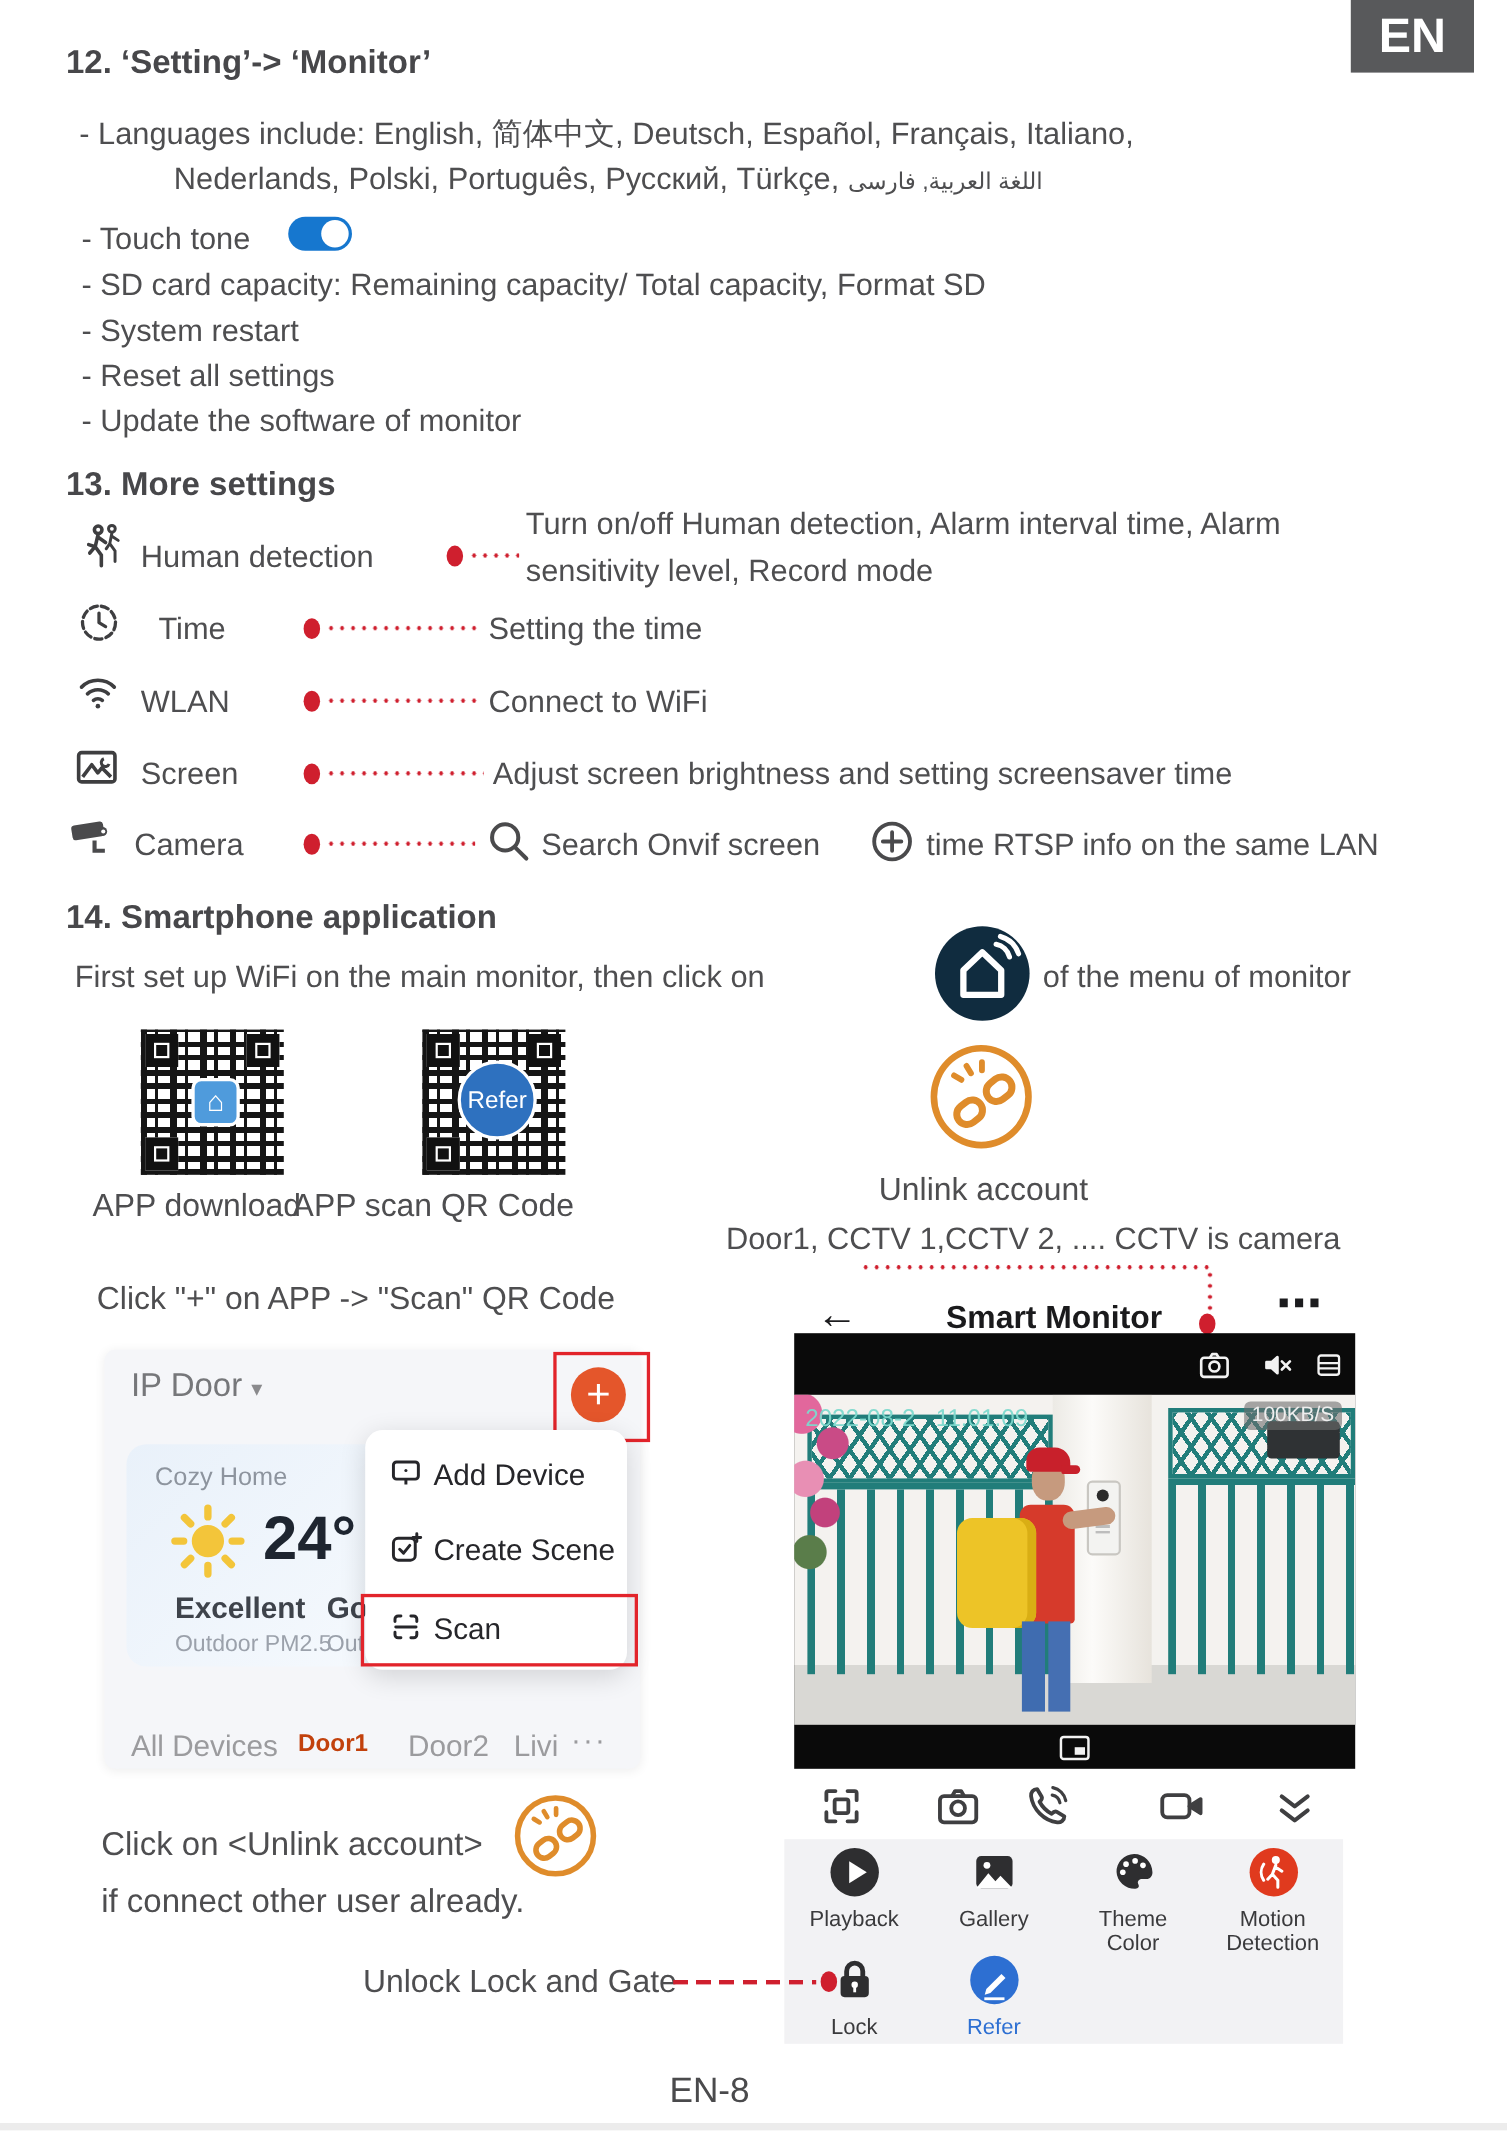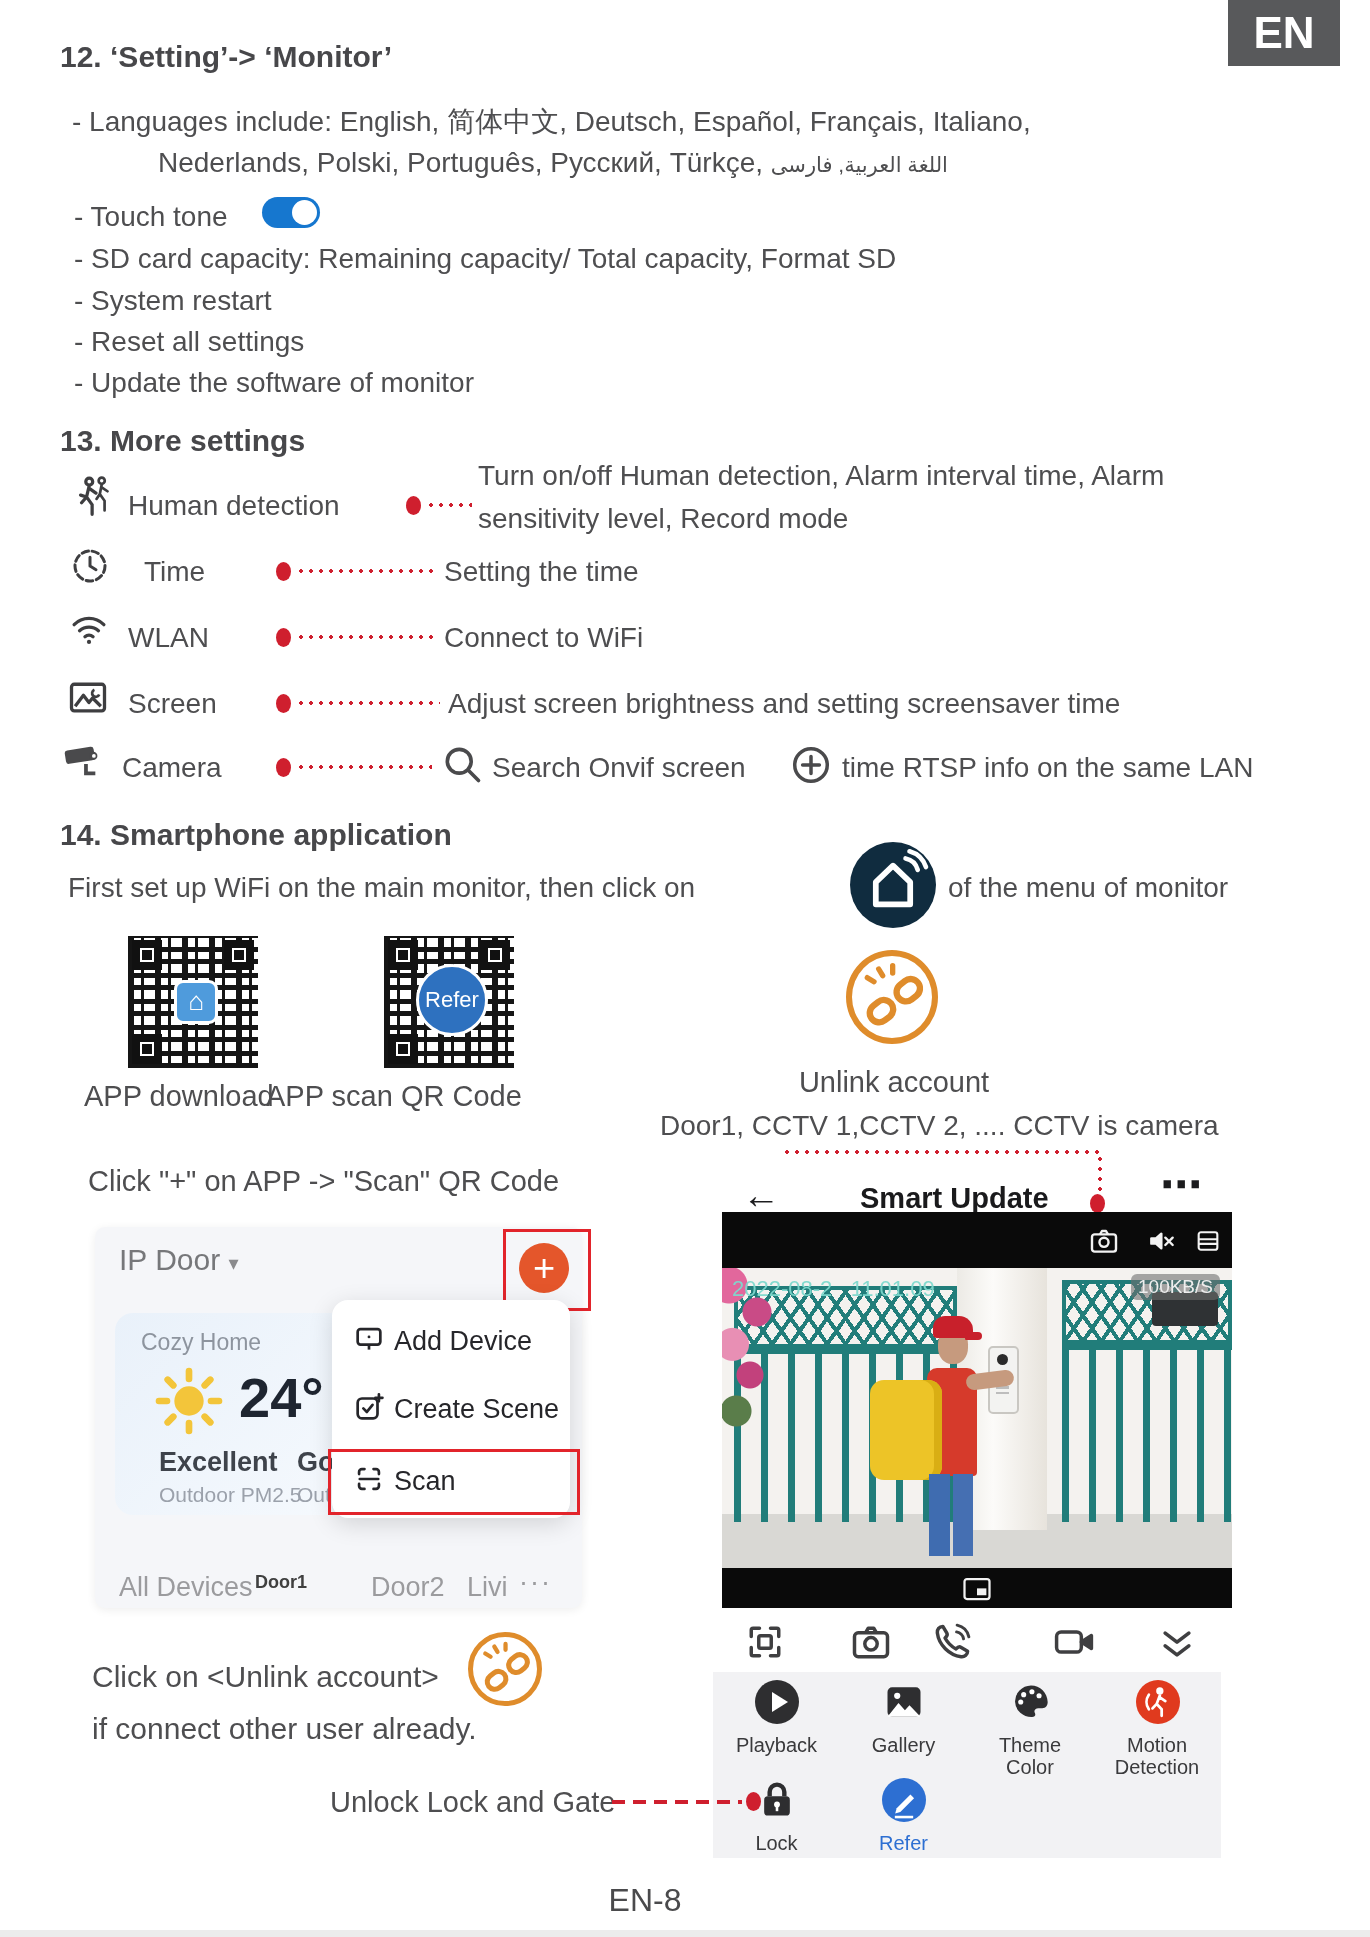--- a/index.html
+++ b/index.html
@@ -268,7 +268,7 @@
   <div class="rdot" style="left:1090px;top:1194px;"></div>
 
   <div class="t" style="left:742px;top:1174px;font-size:38px;color:#1c1c1e;">←</div>
-  <div class="t" style="left:860px;top:1182px;font-size:29px;font-weight:700;color:#1a1a1c;">Smart Update</div>
+  <div class="t" style="left:860px;top:1182px;font-size:29px;font-weight:700;color:#1a1a1c;">Smart Monitor</div>
   <div class="t" style="left:1160px;top:1160px;font-size:42px;font-weight:700;color:#1c1c1e;">⋯</div>
 
   <div class="video">

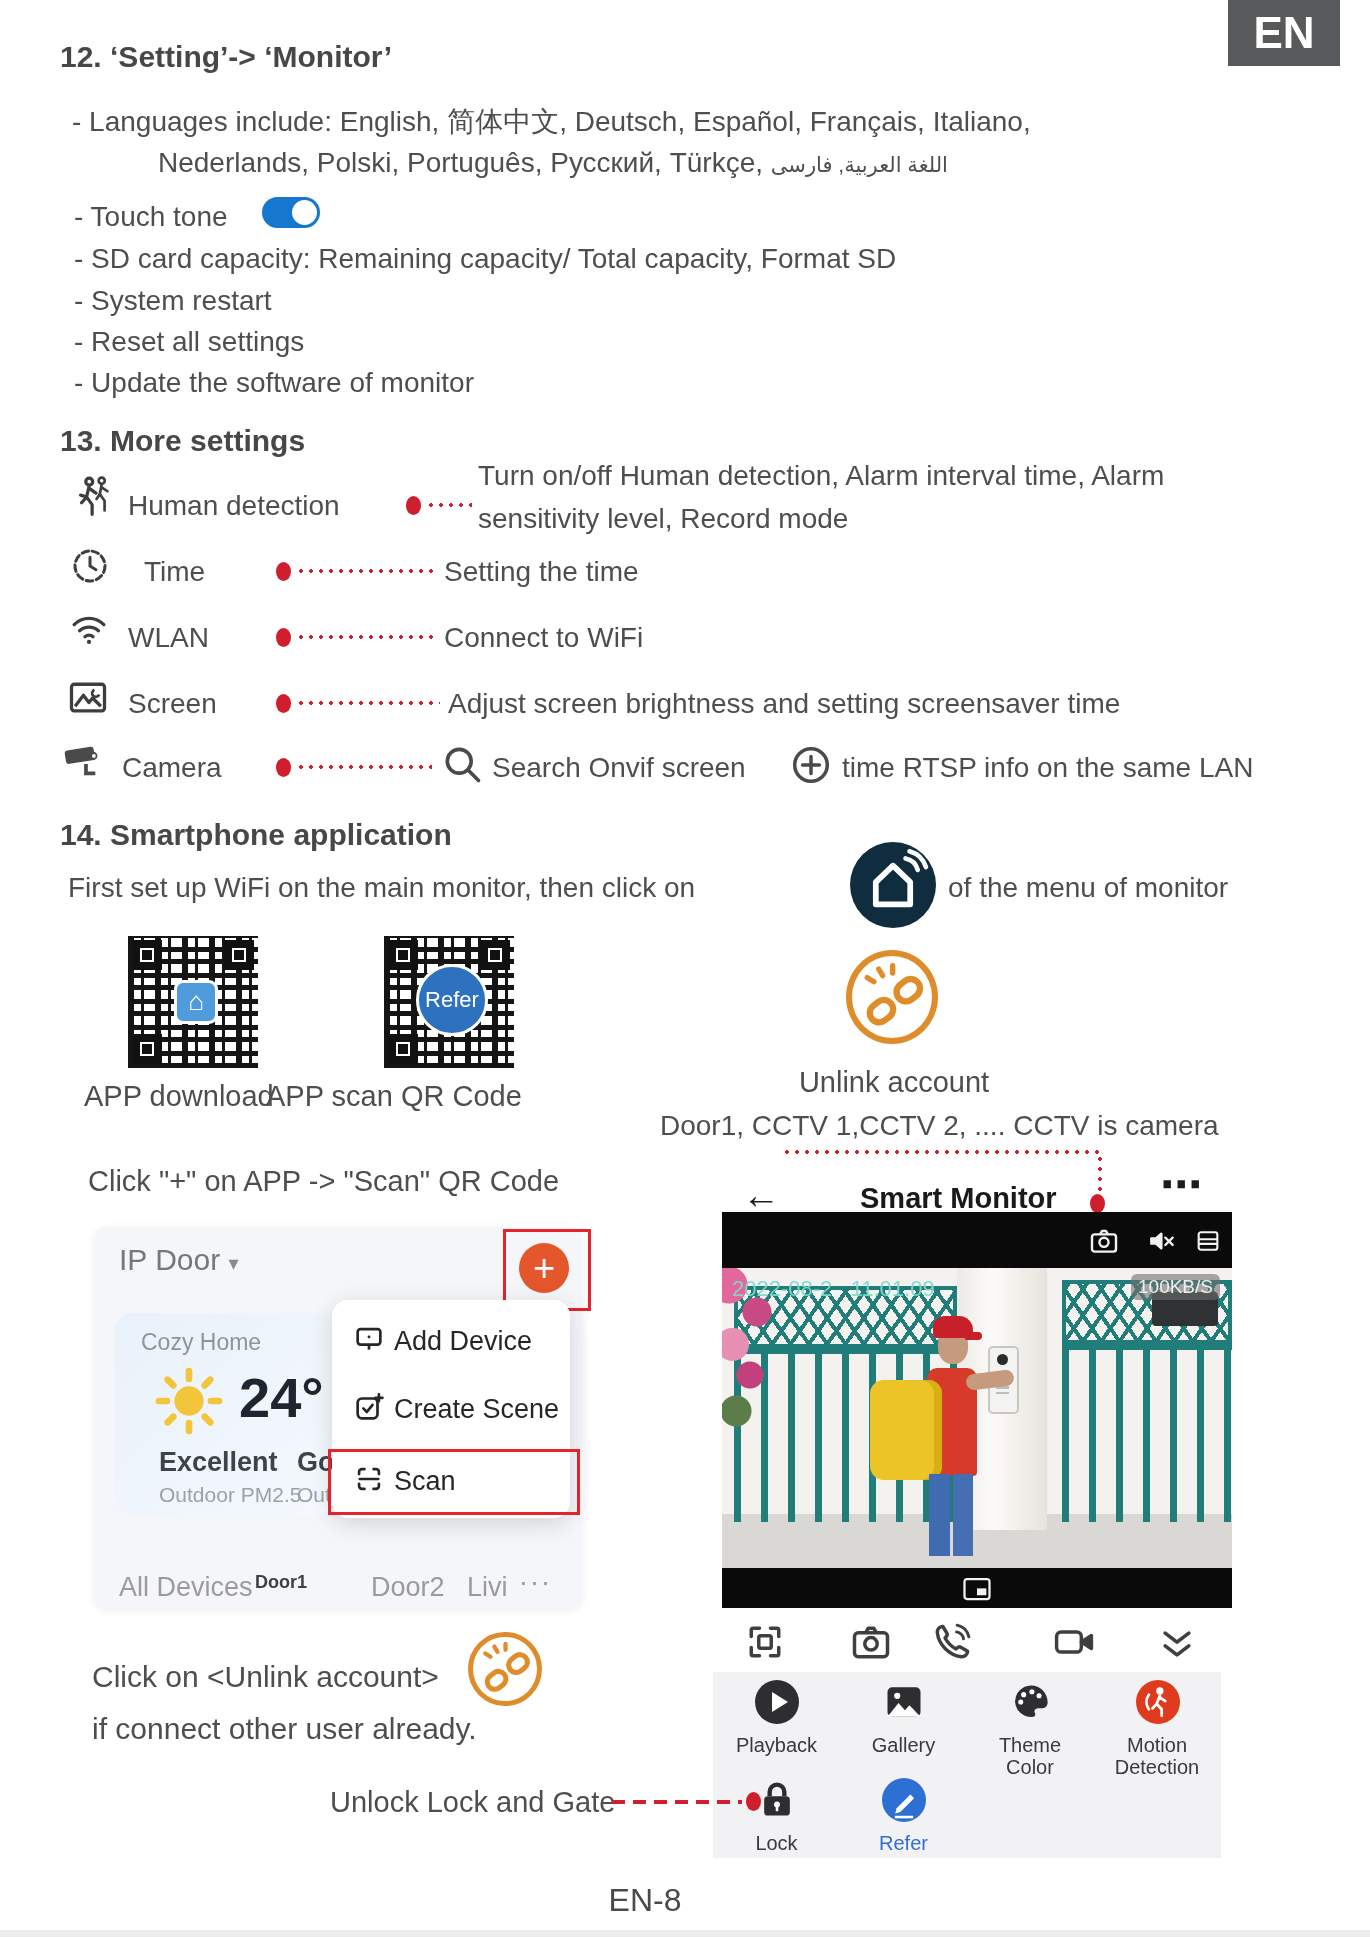--- a/index.html
+++ b/index.html
@@ -257,7 +257,7 @@
     <div class="redbox" style="left:233px;top:222px;width:246px;height:60px;"></div>
 
     <div class="t" style="left:24px;top:345px;font-size:27px;color:#9b9b9e;">All Devices</div>
-    <div class="t" style="left:160px;top:345px;font-size:18px;font-weight:700;color:#404040;">Door1</div>
+    <div class="t" style="left:176px;top:345px;font-size:22px;font-weight:700;color:#c2410c;">Door1</div>
     <div class="t" style="left:276px;top:345px;font-size:27px;color:#9b9b9e;">Door2</div>
     <div class="t" style="left:372px;top:345px;font-size:27px;color:#9b9b9e;">Livi</div>
     <div class="t" style="left:424px;top:340px;font-size:27px;color:#9b9b9e;letter-spacing:2px;">···</div>

